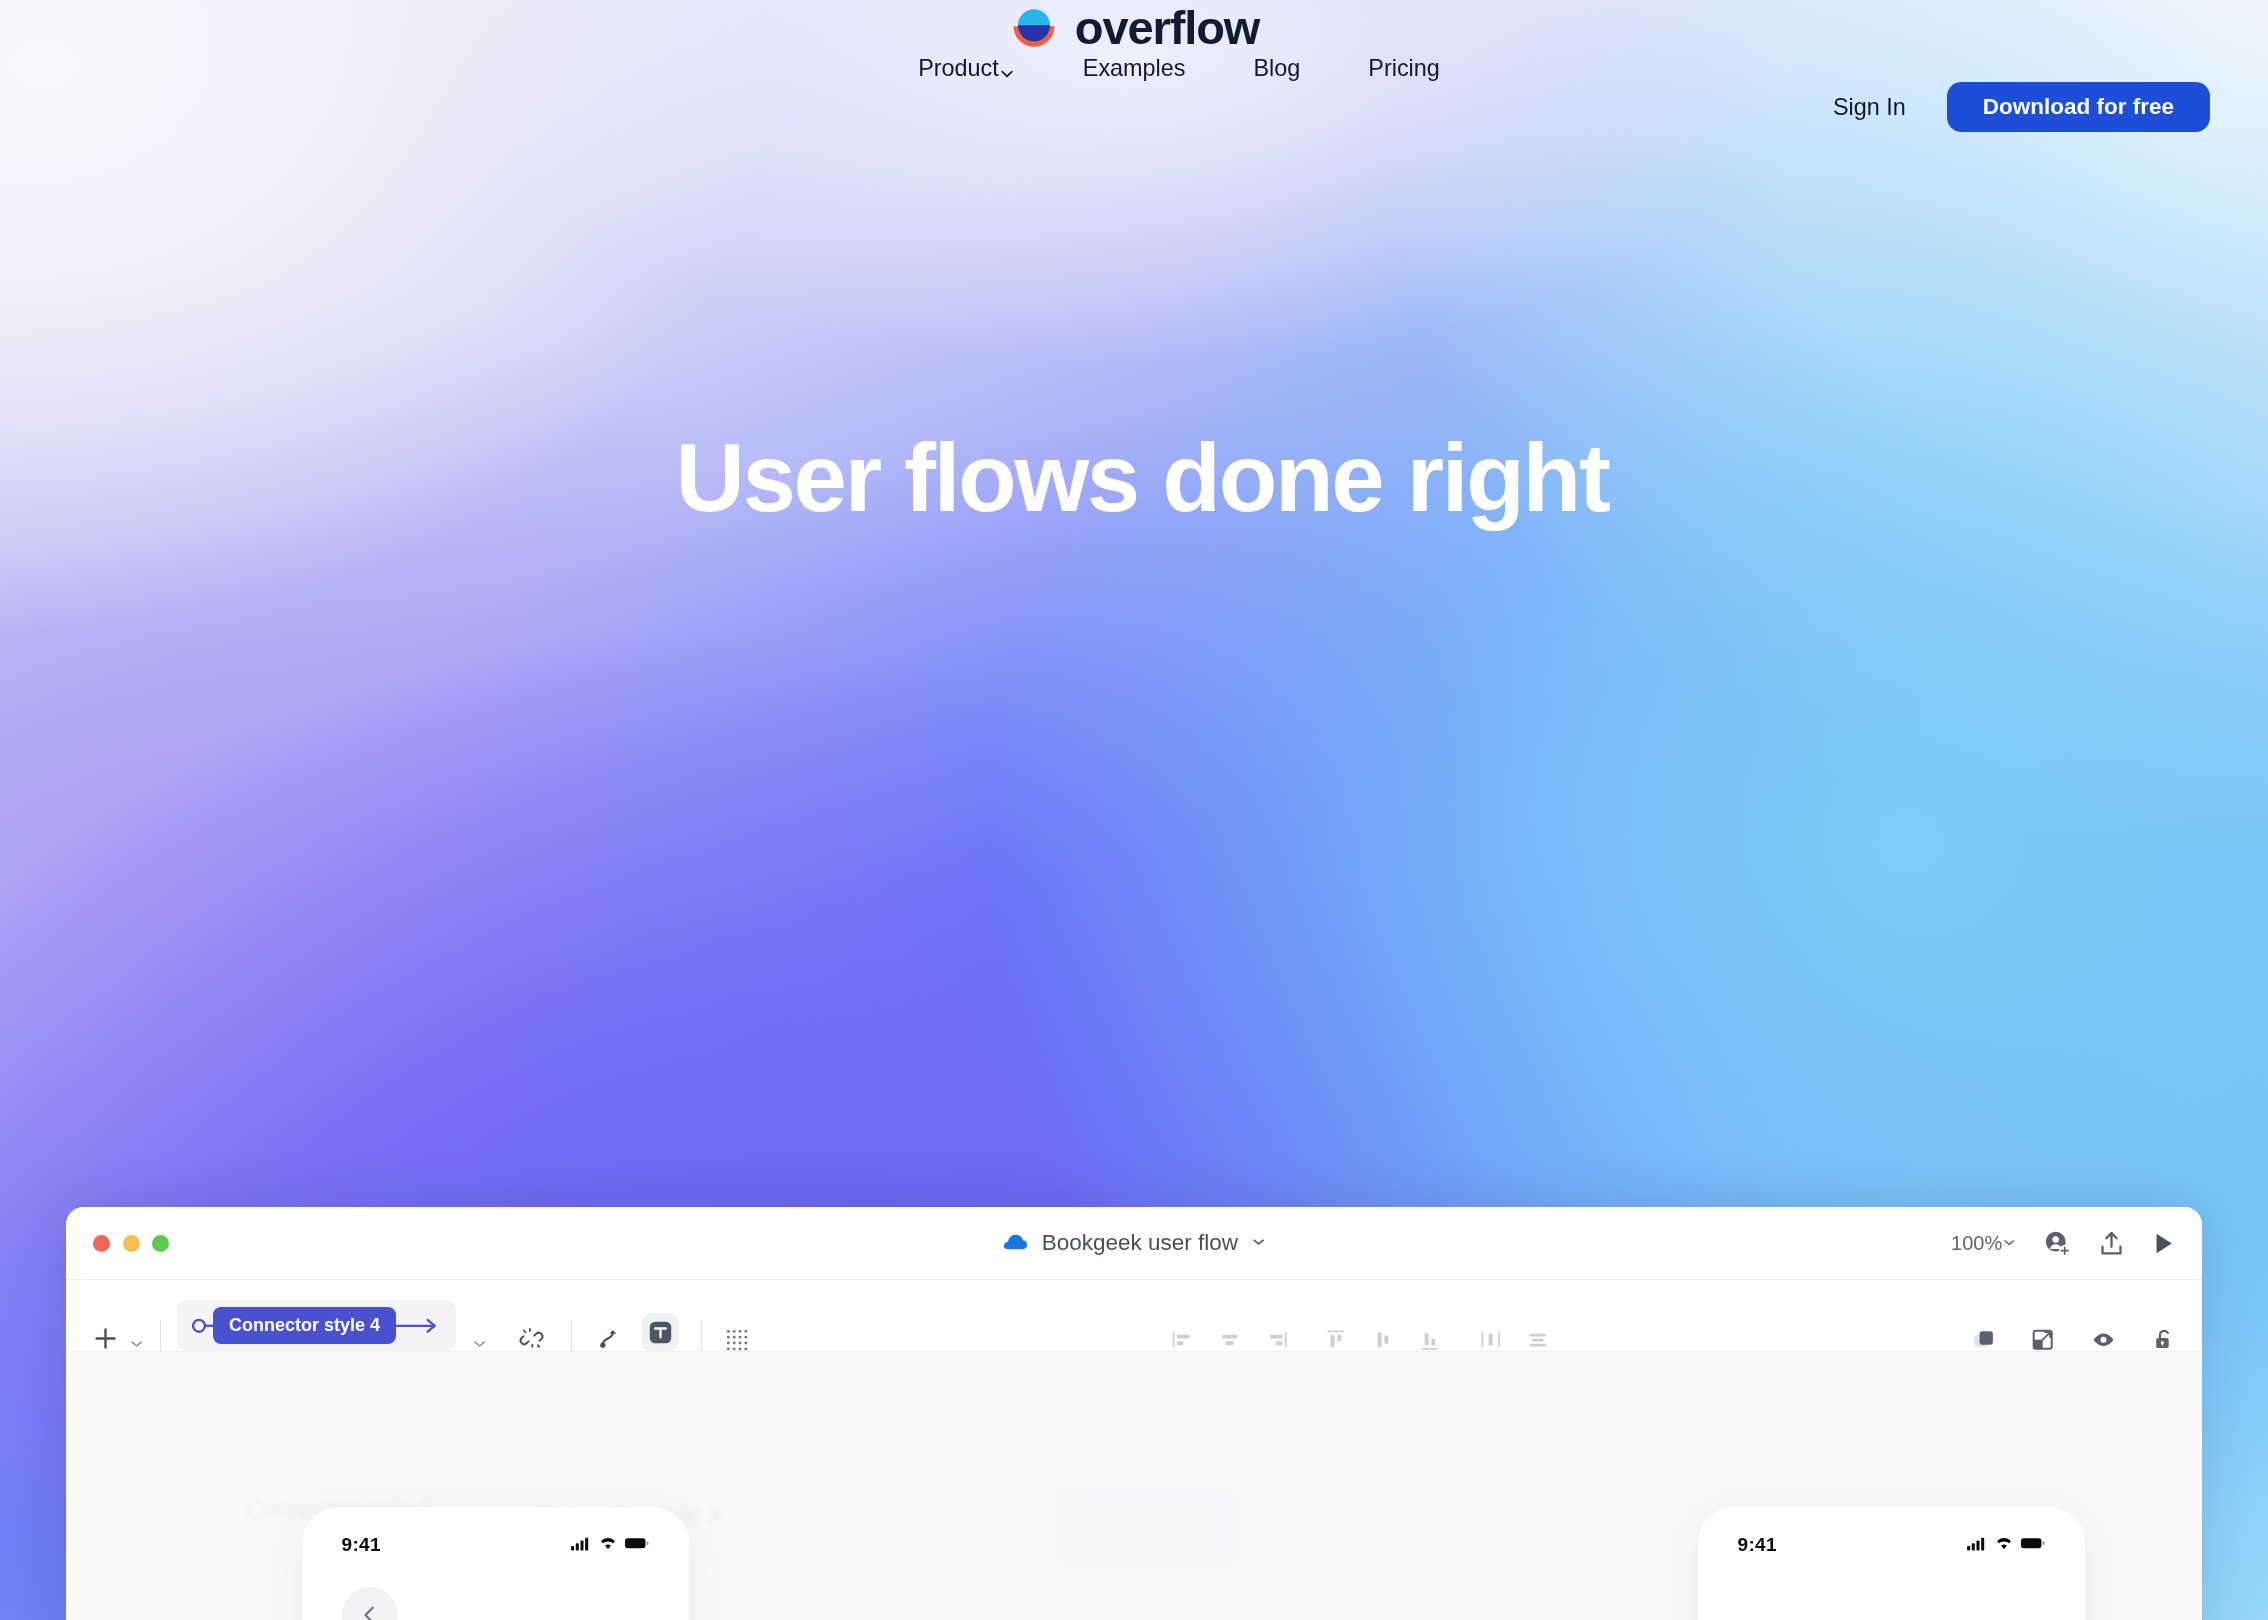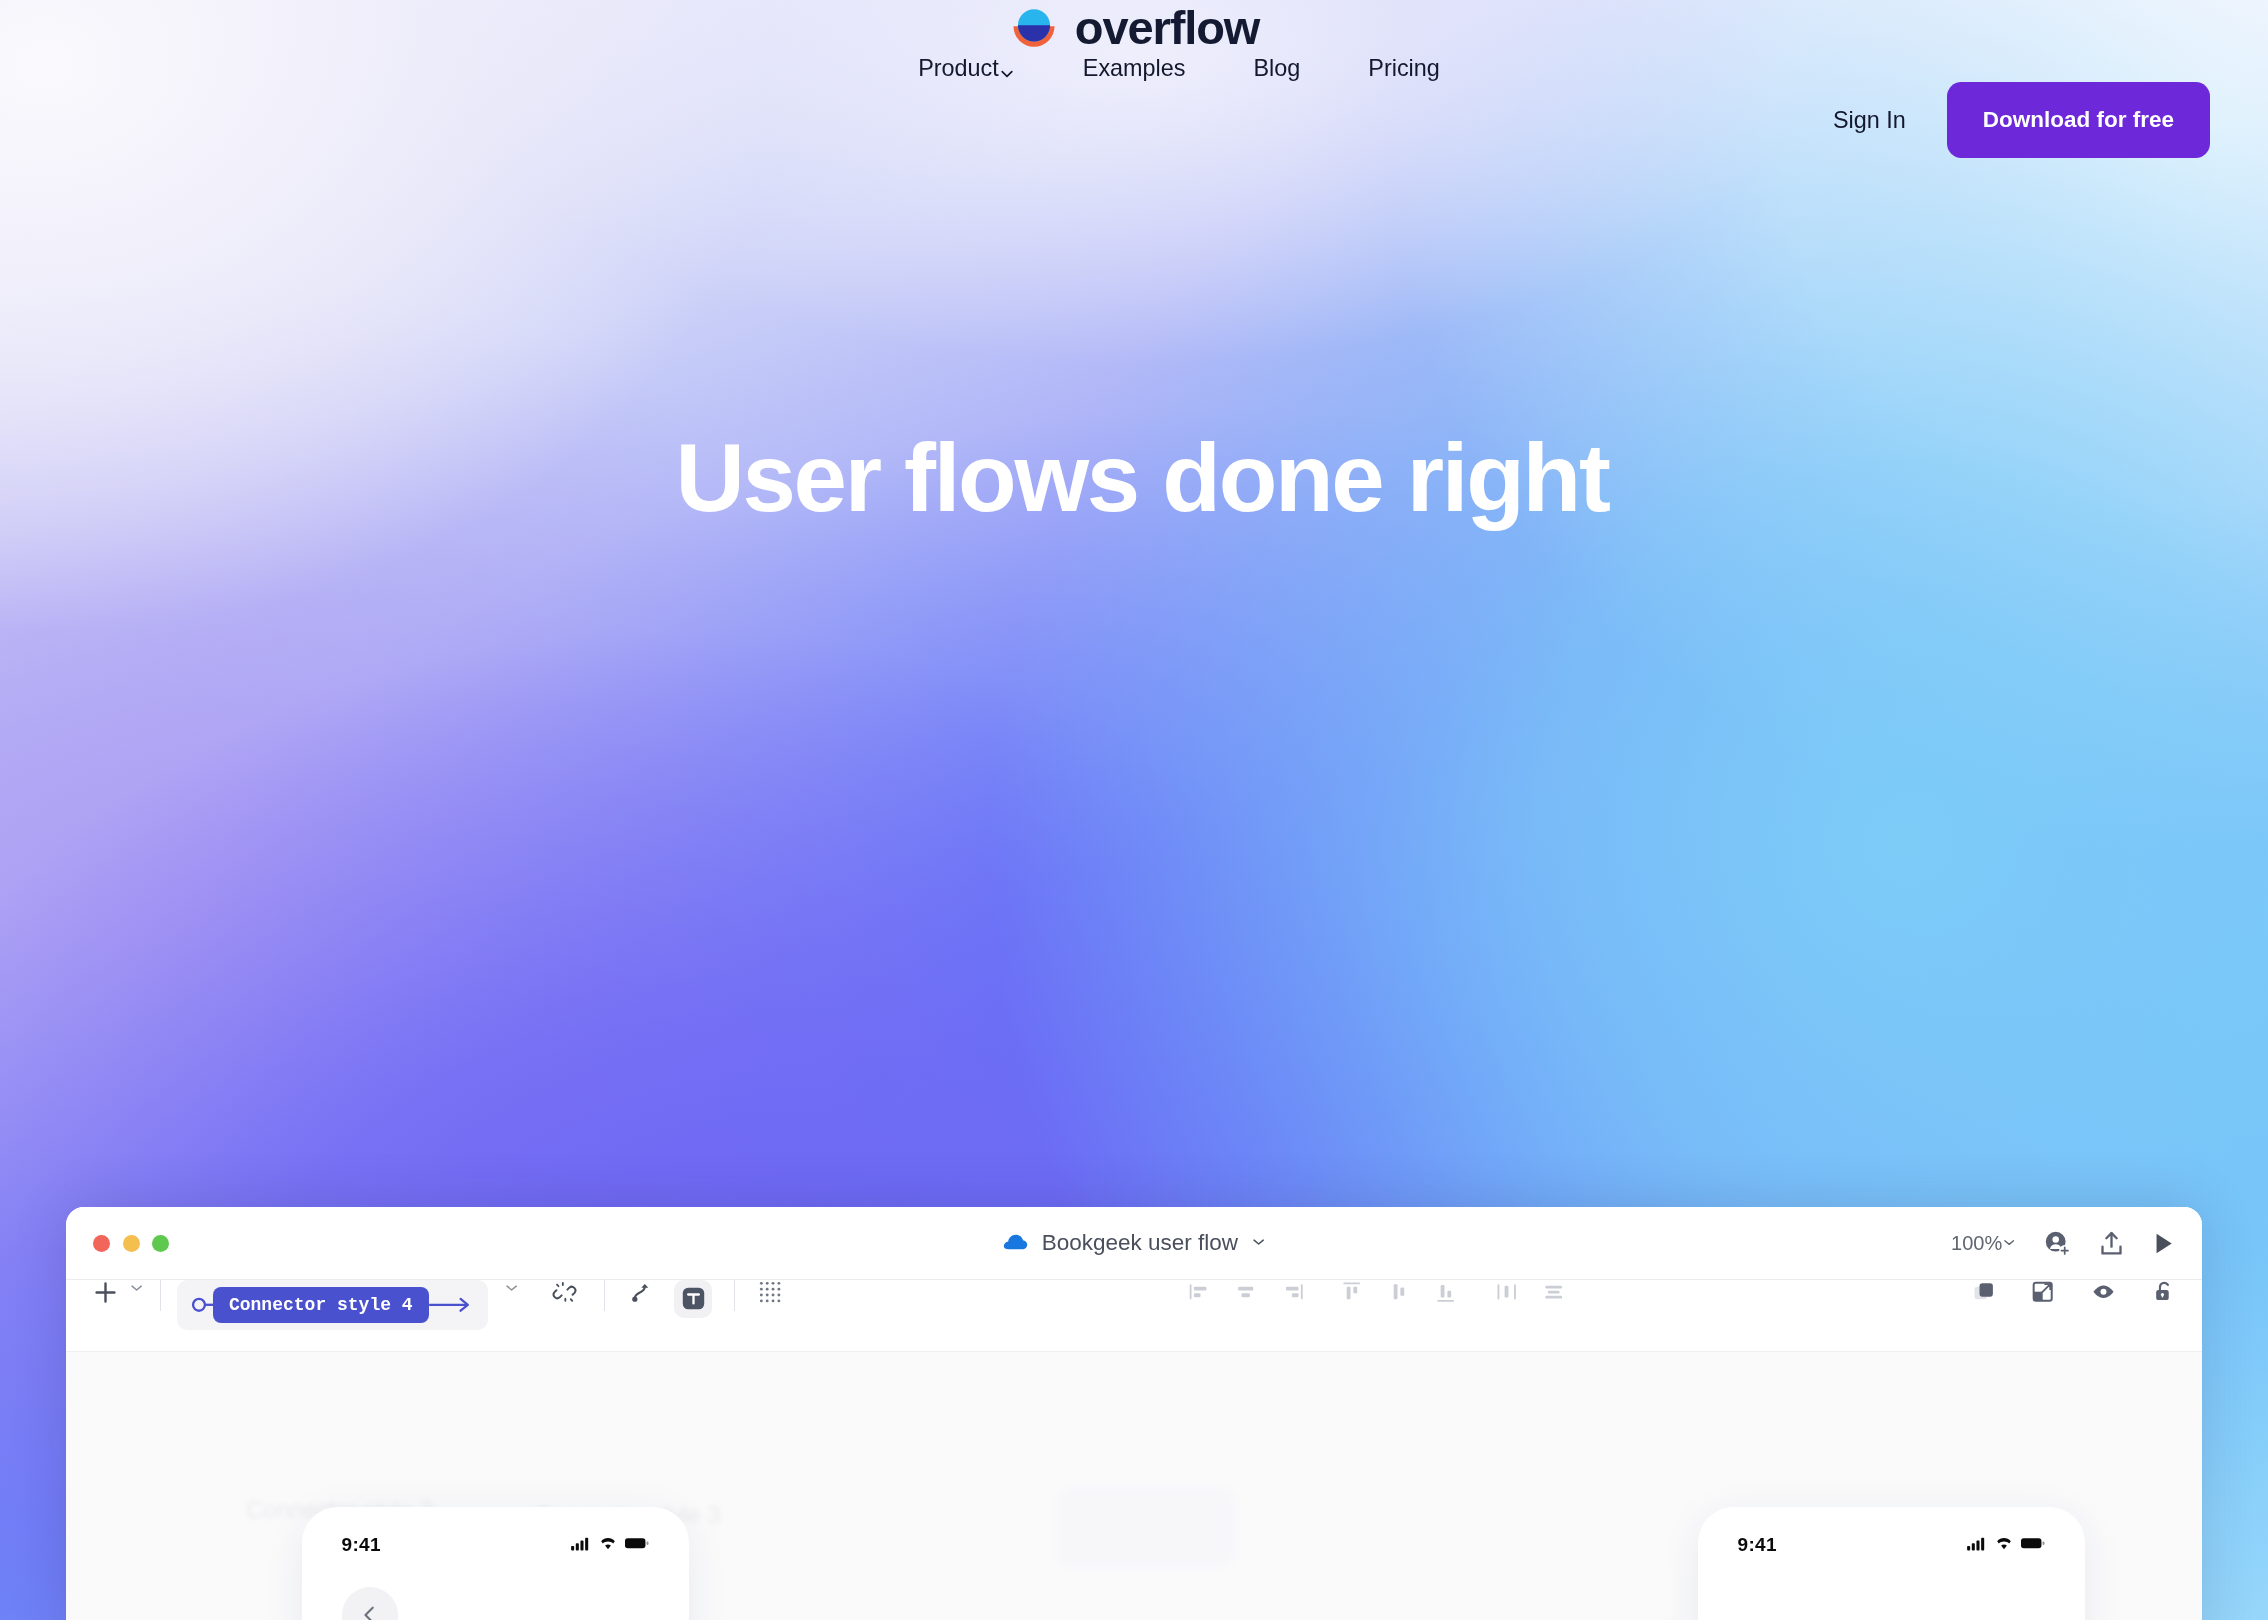--- a/index.html
+++ b/index.html
@@ -54,8 +54,8 @@
   .nav-right { margin-left:auto; display:flex; align-items:center; gap:0; }
   .signin { font-size:23.4px; color:#13182d; padding:0 41px; cursor:pointer; }
   .dl-nav {
-    background:#6d28d9; color:#fff; font-size:22.5px; font-weight:700;
-    padding:25px 36px; border-radius:14.4px; cursor:pointer; white-space:nowrap;
+    background:#1d4ed8; color:#fff; font-size:22.5px; font-weight:700;
+    padding:12px 36px; border-radius:14.4px; cursor:pointer; white-space:nowrap;
     border:none; font-family:inherit;
   }
 

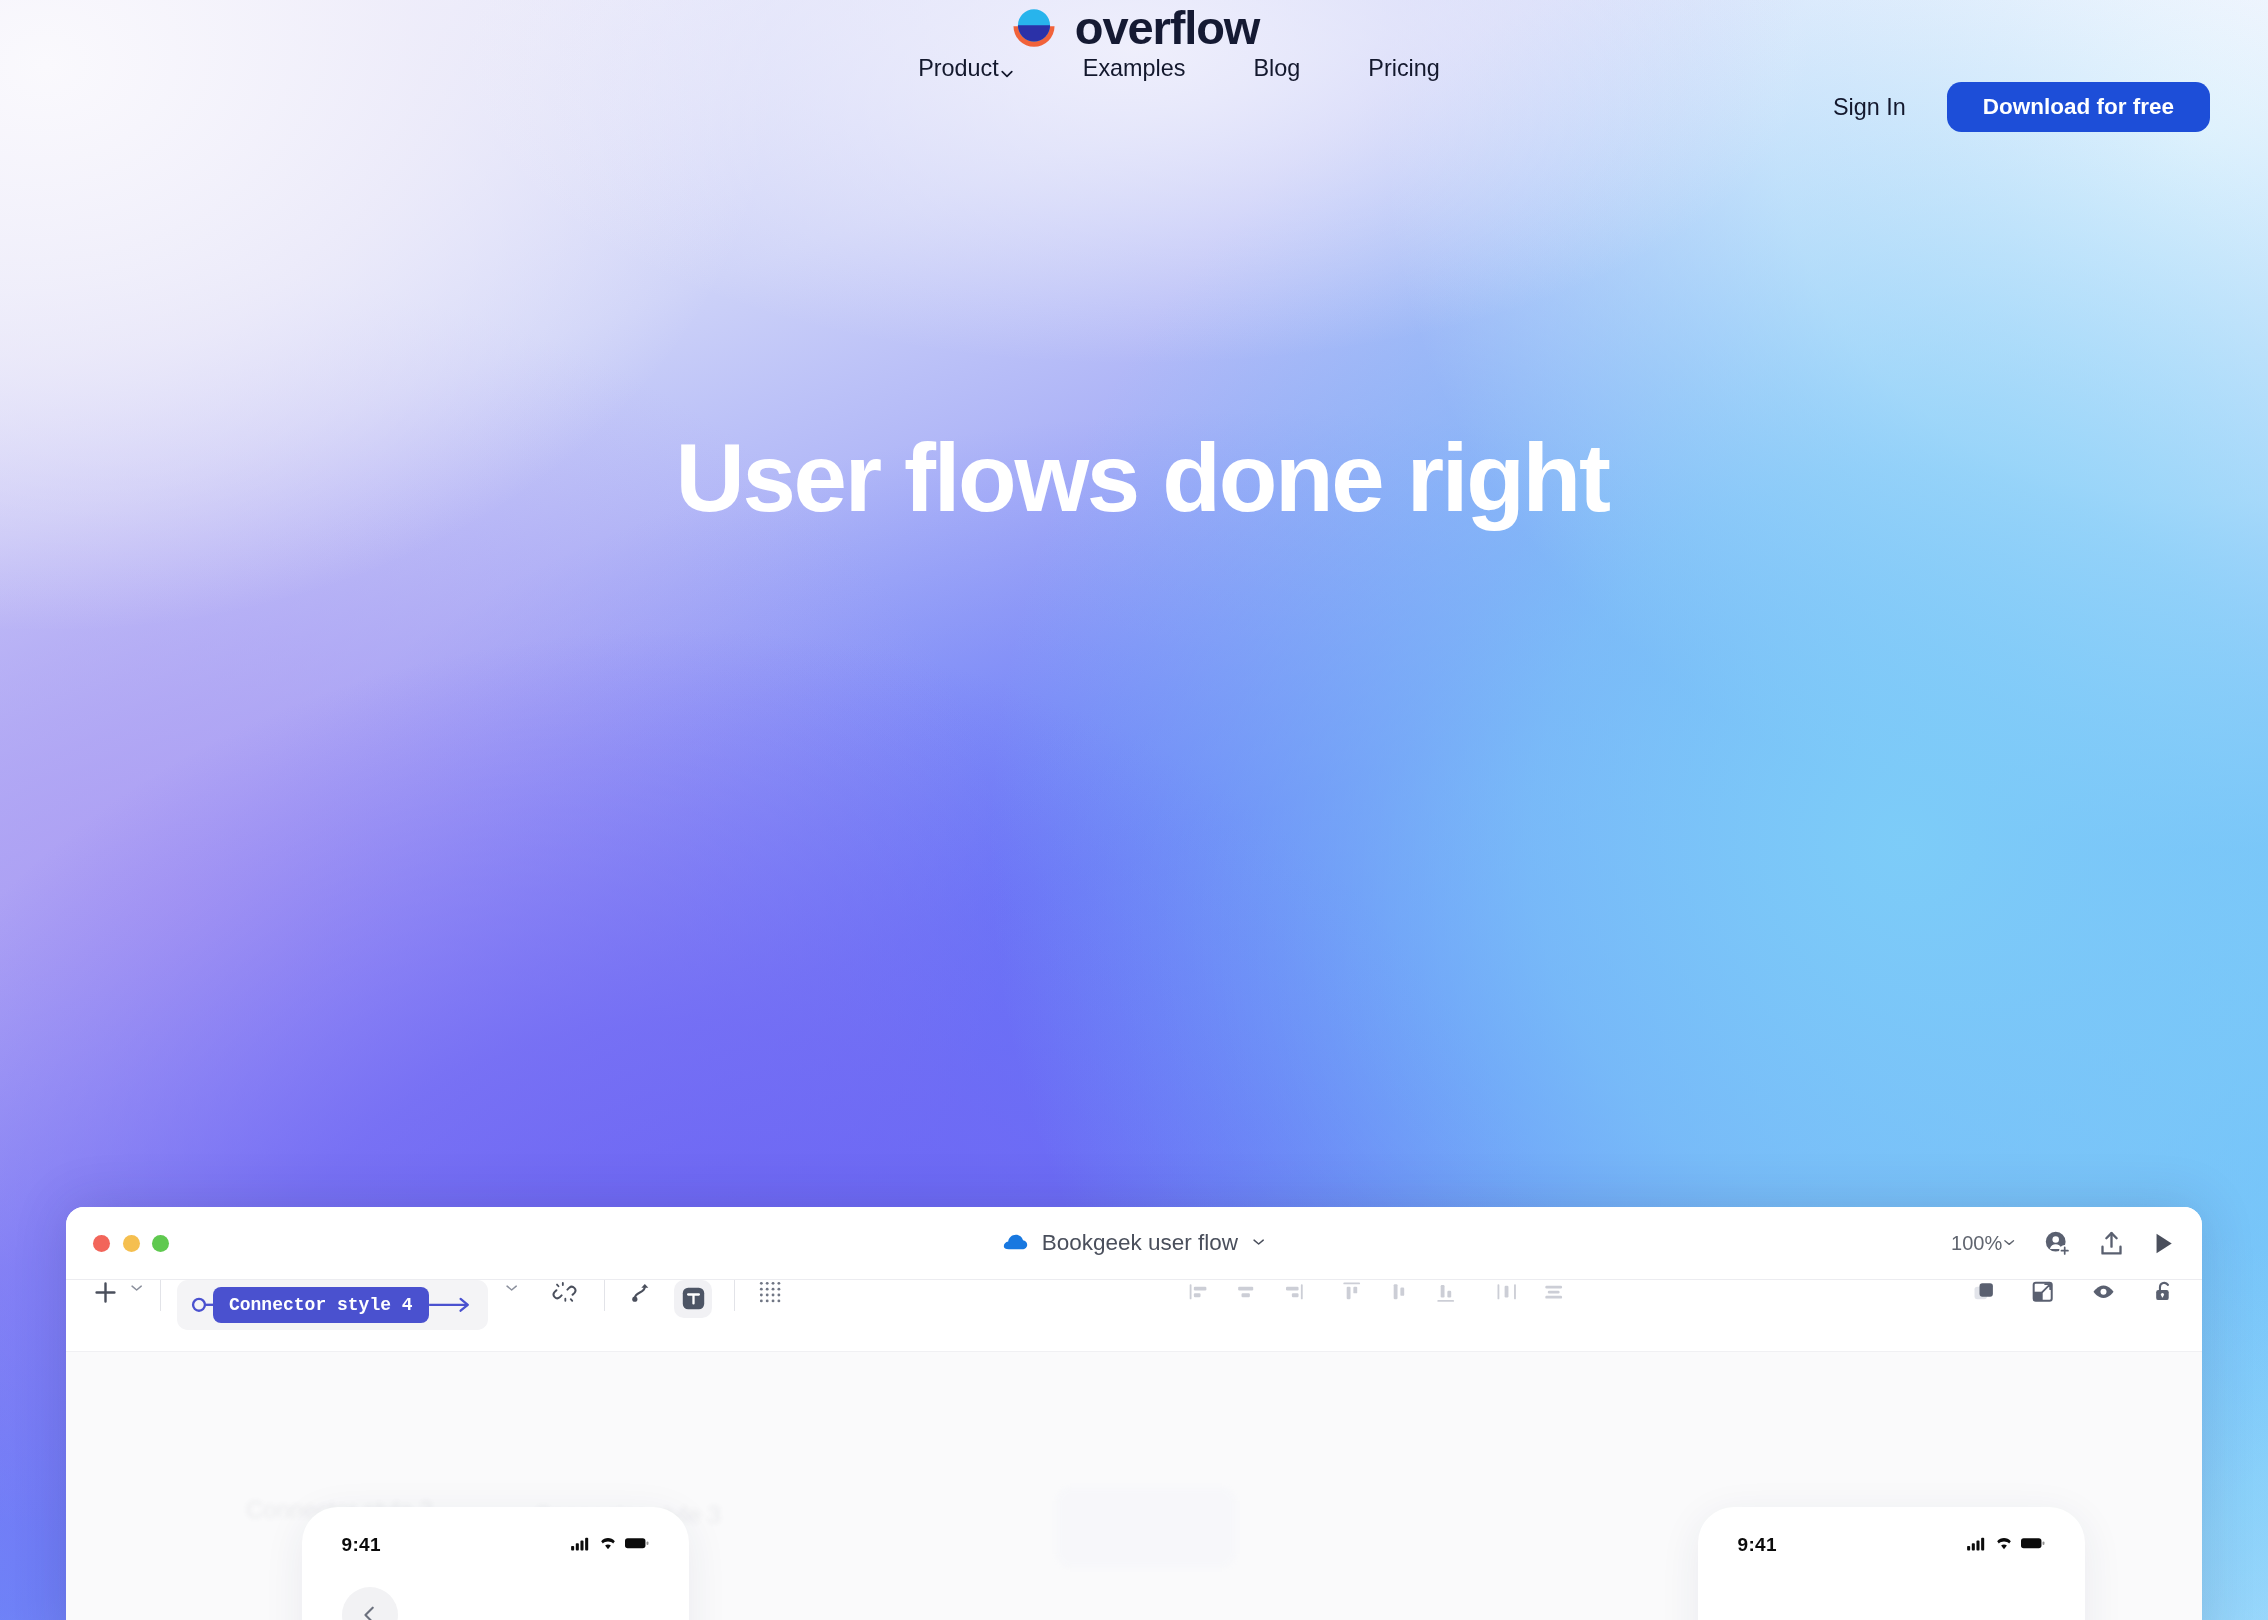--- a/index.html
+++ b/index.html
@@ -101,8 +101,8 @@
   .zoomlvl { font-size:20px; color:#60656f; display:flex; align-items:center; cursor:pointer;}
 
   .toolbar {
-    height:72px; display:flex; align-items:flex-start; gap:0;
-    padding:0 27px; border-bottom:0.9px solid #f0f0f3; background:#fff;font-family:Liberation Mono, monospace;
+    height:72px; display:flex; align-items:flex-end; gap:0;
+    padding:0 27px; border-bottom:0.9px solid #f0f0f3; background:#fff;
   }
   .tb-btn { display:flex; align-items:center; justify-content:center; cursor:pointer; }
   .vdiv { width:0.9px; height:31px; background:#e2e3e8; margin:0 16px; flex:none; }

